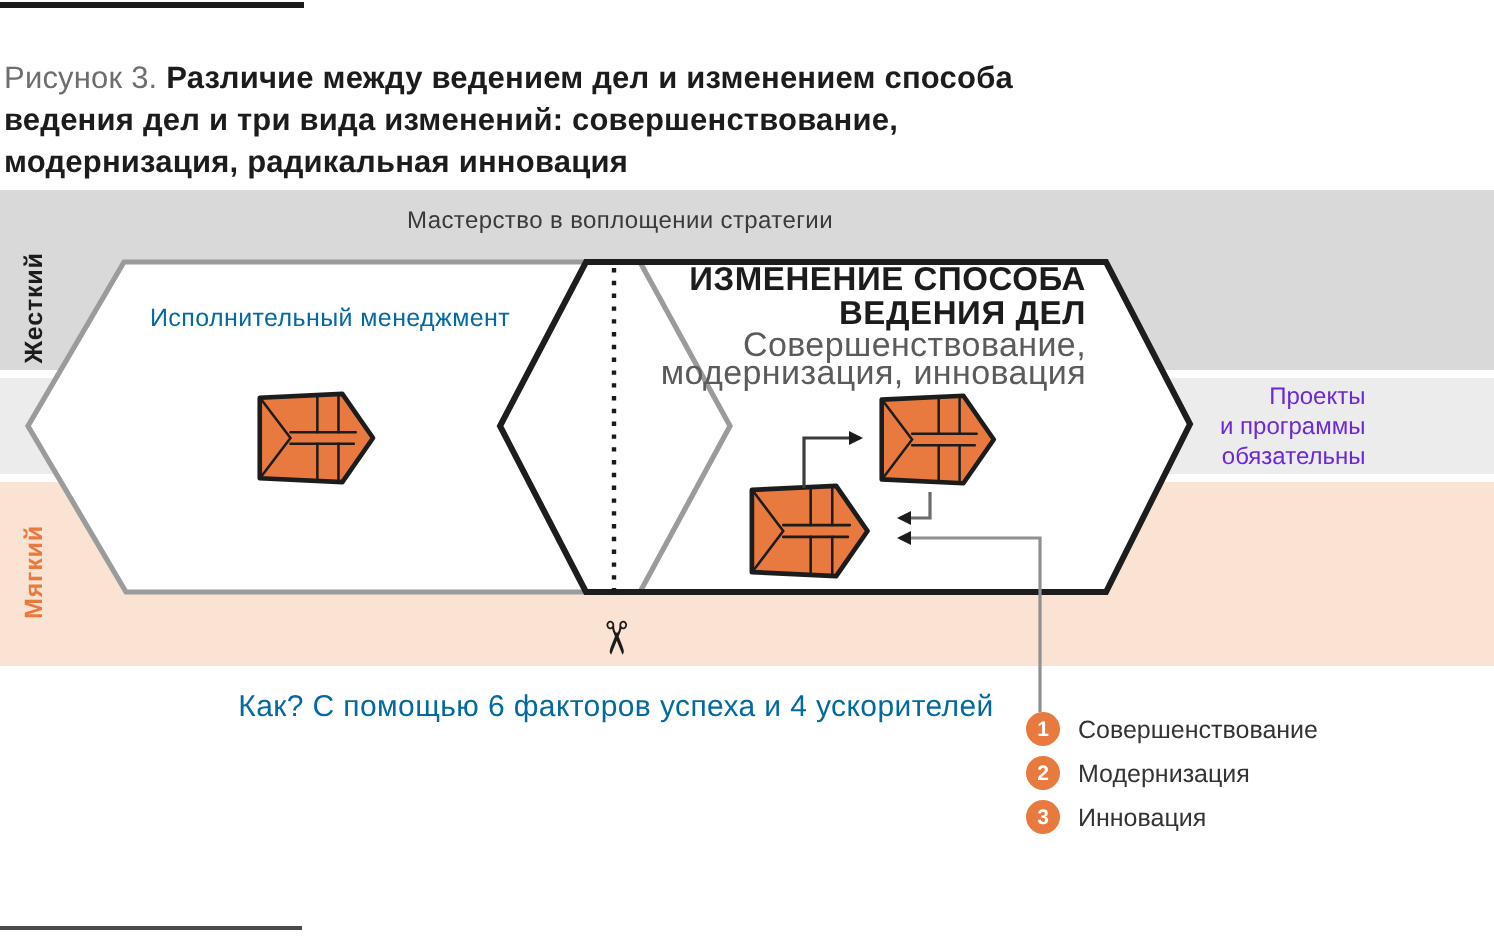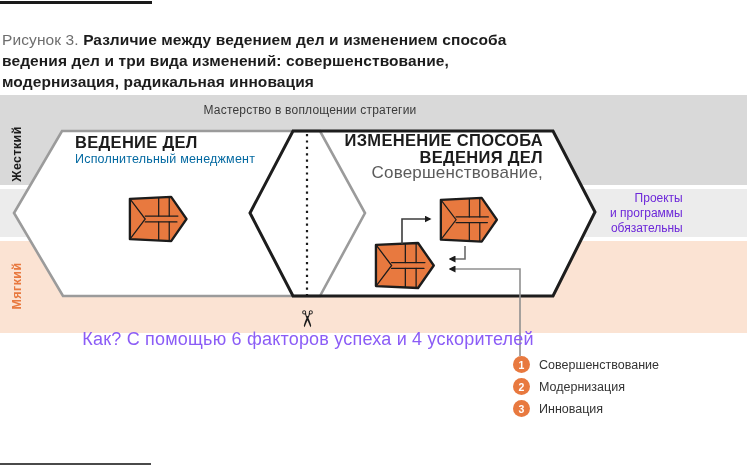--- a/index.html
+++ b/index.html
@@ -100,7 +100,6 @@
   <div class="abs v-label v-hard txt">Жесткий</div>
   <div class="abs v-label v-soft txt">Мягкий</div>
 
-  <div class="abs rtb-title txt">ВЕДЕНИЕ ДЕЛ</div>
   <div class="abs rtb-sub txt">Исполнительный менеджмент</div>
 
   <div class="abs ctb-title txt">

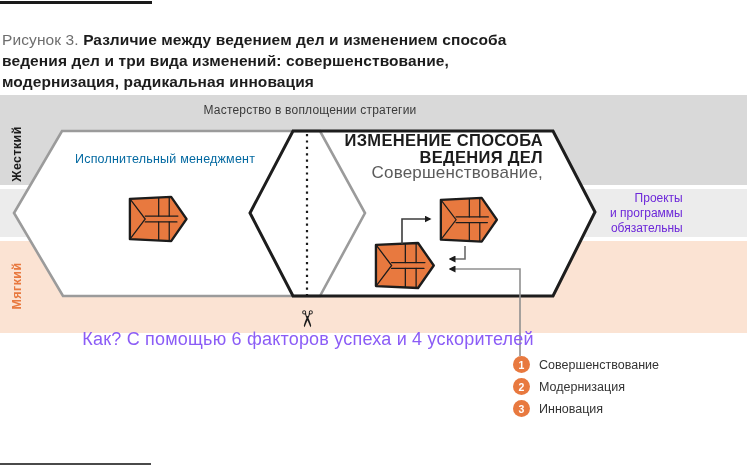--- a/index.html
+++ b/index.html
@@ -108,6 +108,7 @@
   </div>
   <div class="abs ctb-sub txt">
     <div>Совершенствование,</div>
+    <div>модернизация, инновация</div>
   </div>
 
   <div class="abs right-note txt">

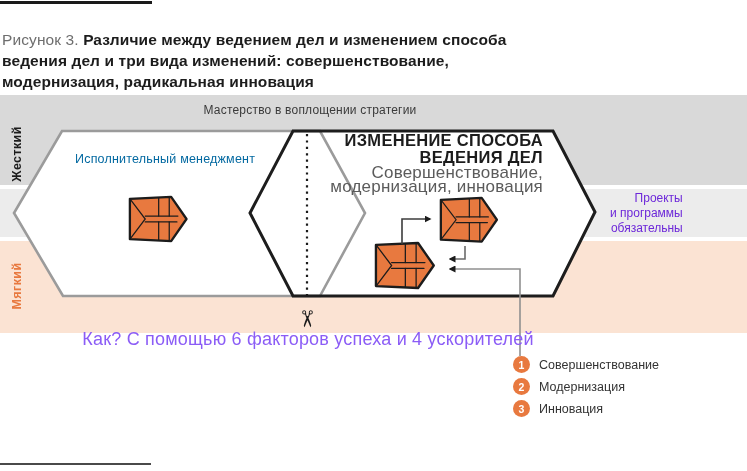--- a/index.html
+++ b/index.html
@@ -34,7 +34,7 @@
   .right-note{left:610px;top:191px;font-size:12px;line-height:15px;color:#6d28d9;text-align:right;}
   .scissors{left:307px;top:319px;transform:translate(-50%,-50%) rotate(90deg);
     font-family:"DejaVu Sans",sans-serif;font-size:23px;color:#1b1b1b;z-index:3;}
-  .question{left:0;top:329px;width:616px;text-align:center;font-size:18px;color:#8b5cf6;letter-spacing:.2px;}
+  .question{left:0;top:345px;width:616px;text-align:center;font-size:15px;color:#0369a1;letter-spacing:.2px;}
   
   .legend{left:513px;top:356px;z-index:3;}
   .legend-row{display:flex;align-items:center;height:17px;margin-bottom:5px;}

